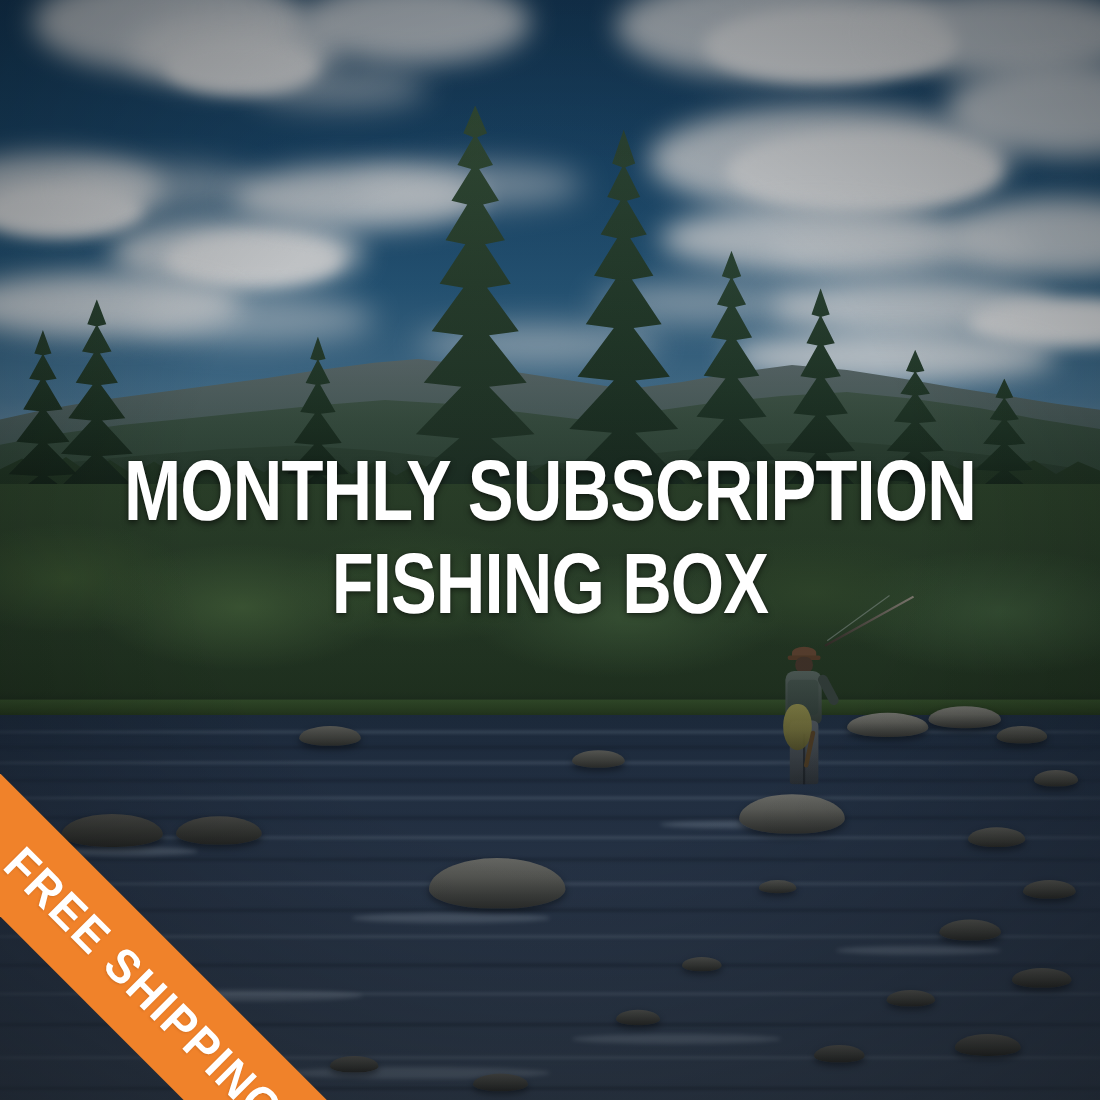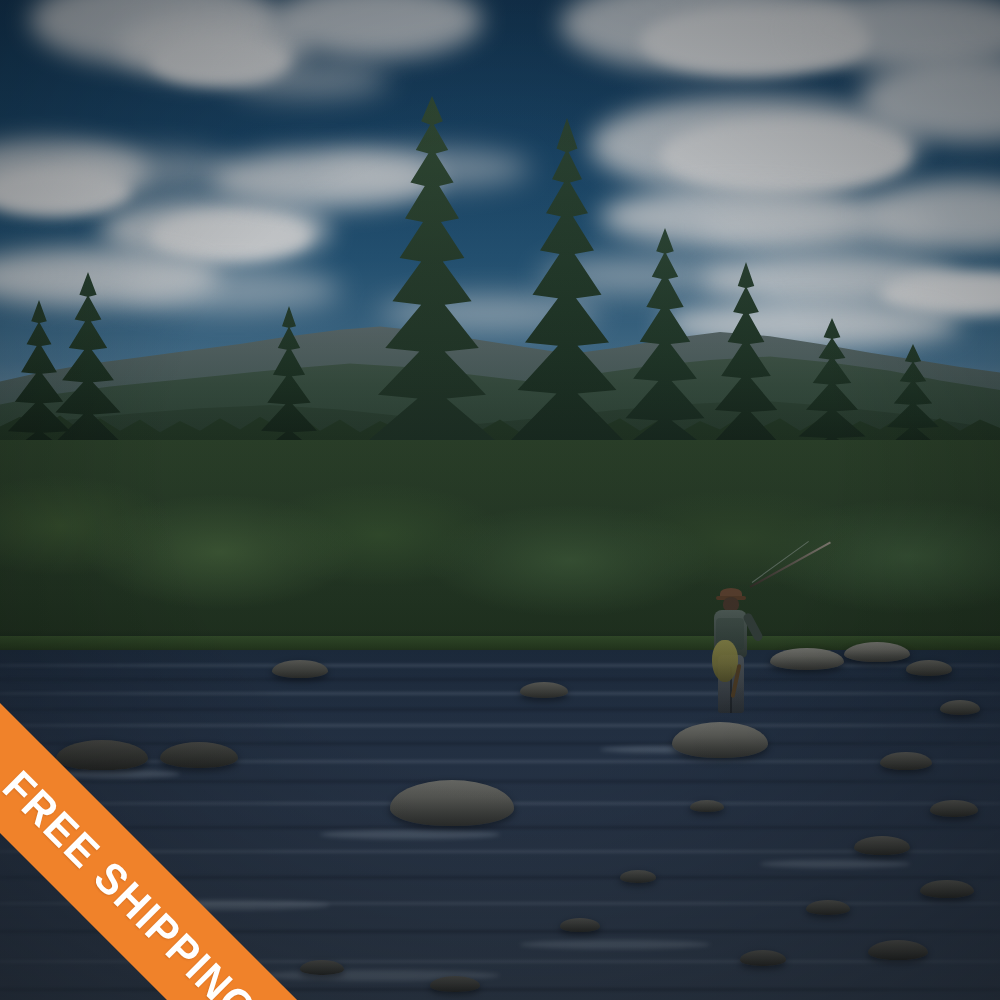--- a/index.html
+++ b/index.html
@@ -327,6 +327,10 @@
   <div class="tone"></div>
   <div class="vignette"></div>
 
+  <div class="headline">
+    <span class="hl l1">MONTHLY SUBSCRIPTION</span>
+    <span class="hl l2">FISHING BOX</span>
+  </div>
 
   <div class="ribbon-wrap">
     <div class="ribbon">

